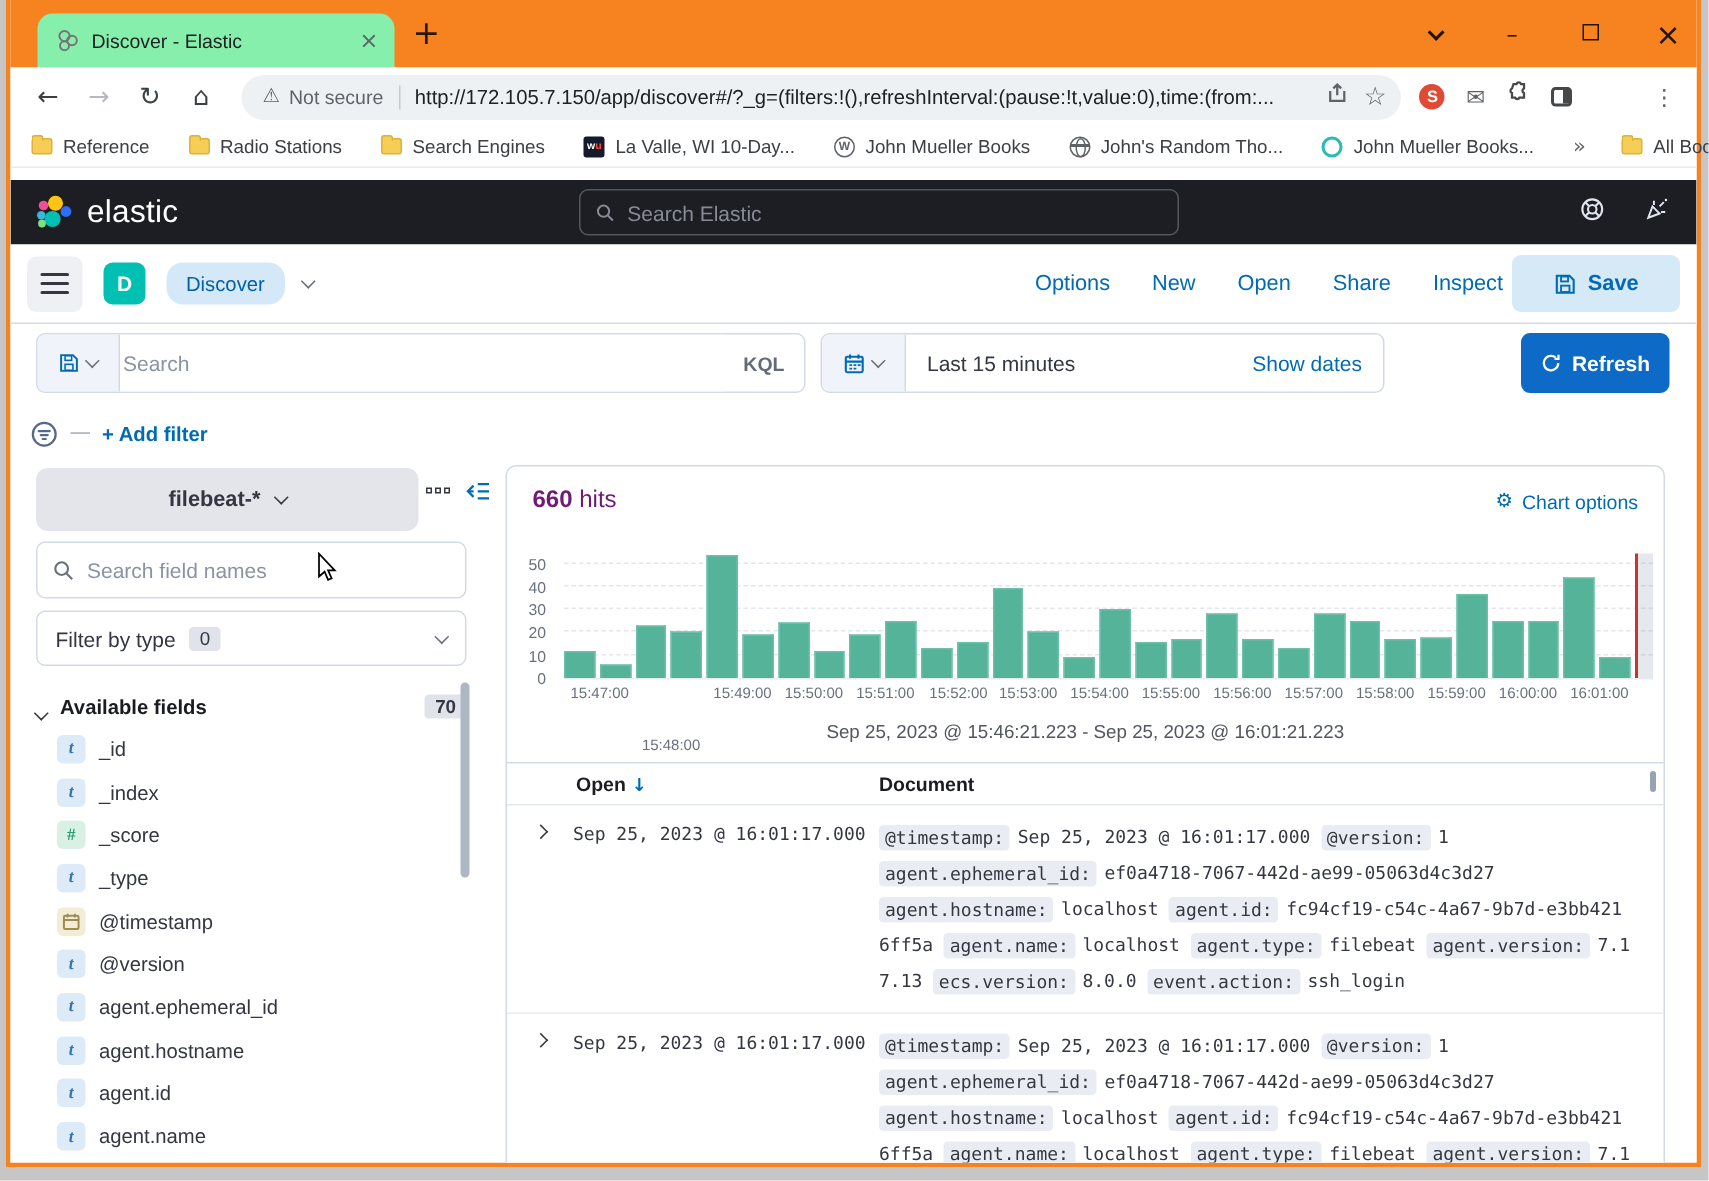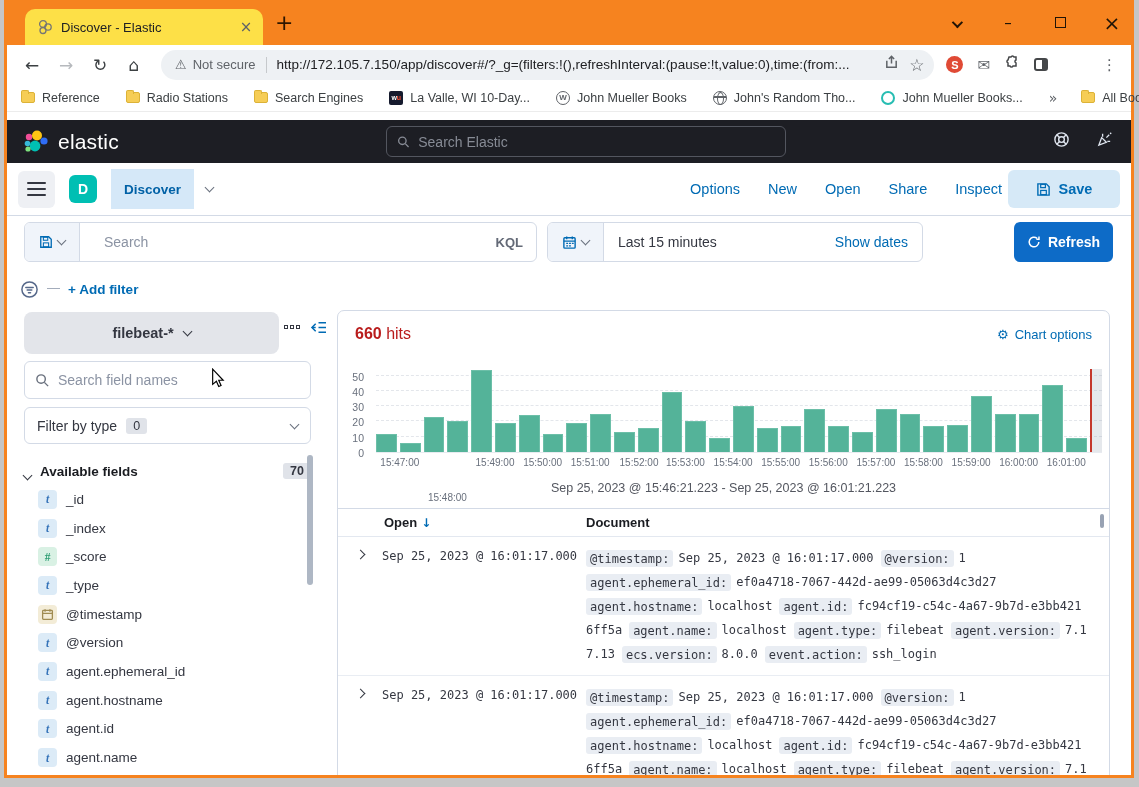--- a/index.html
+++ b/index.html
@@ -16,7 +16,7 @@
   
   .titlebar { position:relative; height:45px; background:#F6831F; }
   .tab { position:absolute; left:18px; top:9px; width:238px; height:36px;
-    background:#fde047; border-radius:10px 10px 0 0; display:flex; align-items:center;
+    background:#86efac; border-radius:10px 10px 0 0; display:flex; align-items:center;
     padding:0 8px 0 12px; }
   .tab-title { flex:1; font-size:13px; color:#202124; margin-left:8px; white-space:nowrap; overflow:hidden; }
   .tab-close { color:#5f6368; font-size:15px; width:18px; text-align:center; cursor:default; }

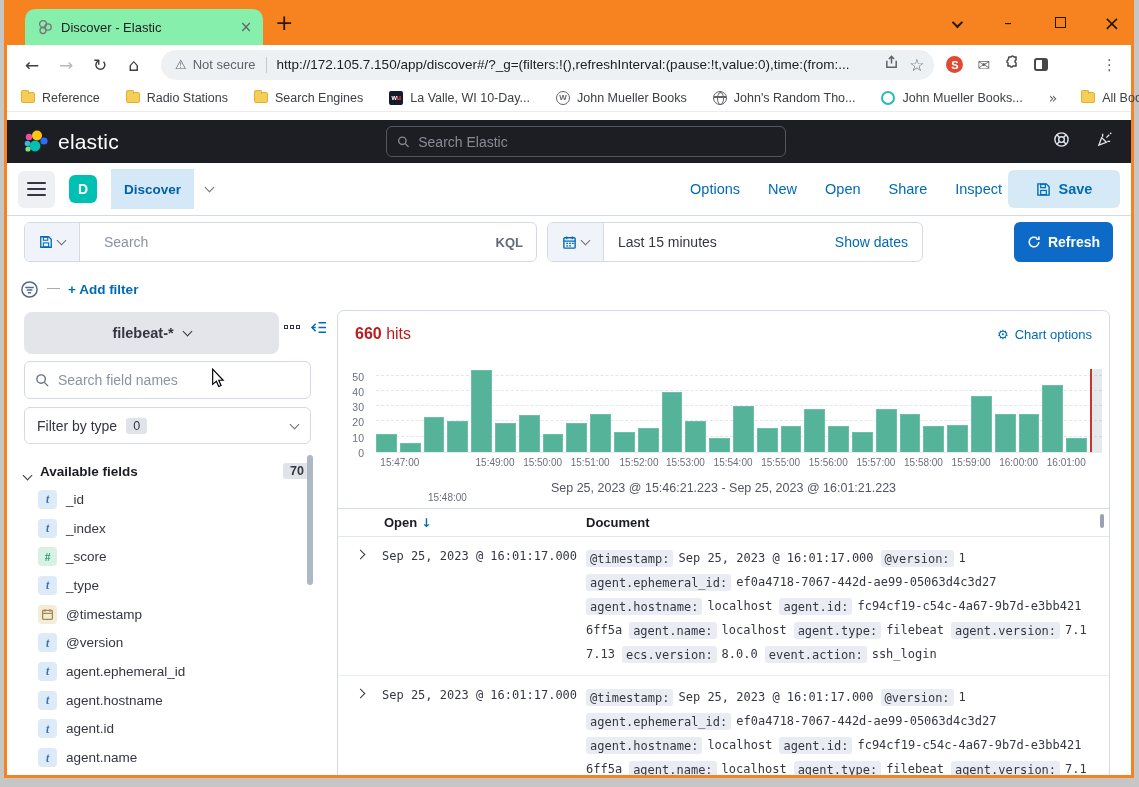--- a/index.html
+++ b/index.html
@@ -83,7 +83,7 @@
   .hamb i { display:block; height:2.5px; background:#343741; border-radius:1px; }
   .dbadge { width:28px; height:28px; border-radius:6px; background:#00BFB3; color:#fff; font-weight:bold; font-size:14px;
      display:flex; align-items:center; justify-content:center; margin-right:14px; }
-  .crumb { height:40px; background:#d5e8f8; border-radius:0; color:#0061a6; font-weight:bold; font-size:13.5px;
+  .crumb { height:28px; background:#d5e8f8; border-radius:11px; color:#0061a6; font-weight:normal; font-size:13.5px;
      display:flex; align-items:center; padding:0 13px; }
   .crumb-chev { margin-left:12px; }
   .appbar-right { margin-left:auto; display:flex; align-items:center; gap:28px; }

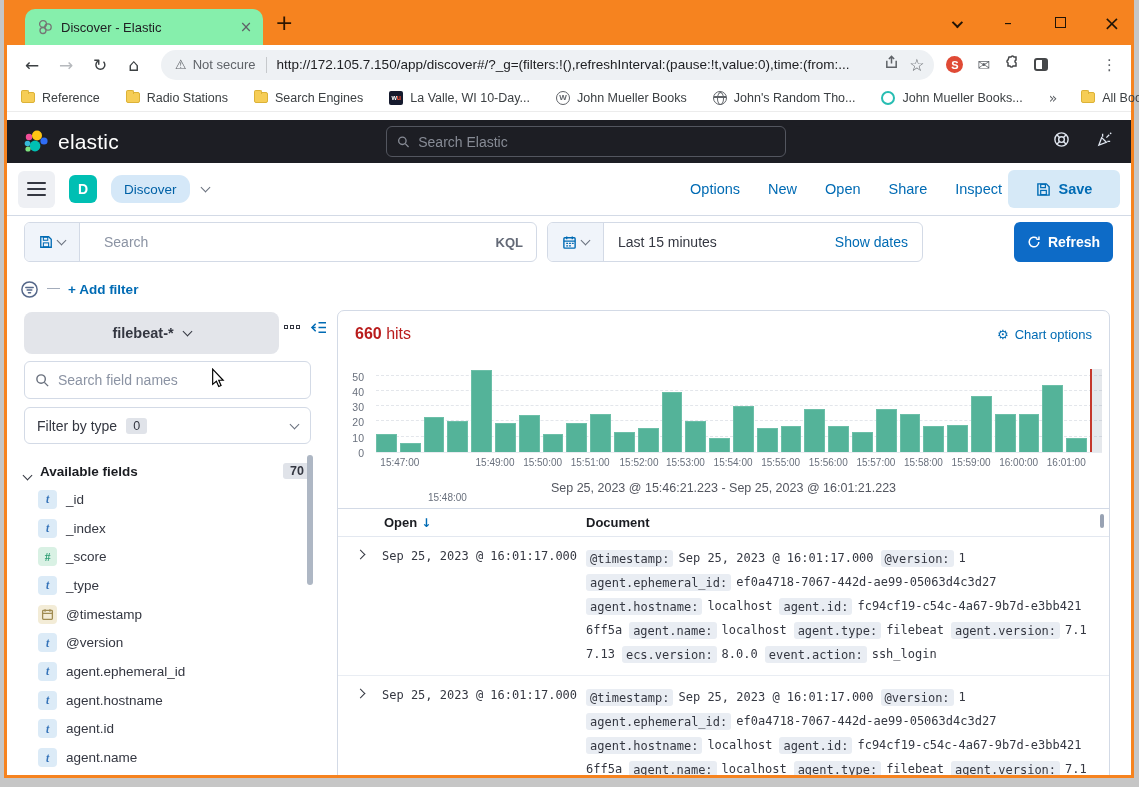--- a/index.html
+++ b/index.html
@@ -95,7 +95,7 @@
   .qb { position:absolute; left:17px; top:110px; height:40px; display:flex; }
   .qb-box { display:flex; width:513px; border:1px solid #d3dae6; border-radius:6px; overflow:hidden; background:#fff; }
   .qb-left { width:55px; background:#f0f4fa; border-right:1px solid #d3dae6; display:flex; align-items:center; justify-content:center; gap:5px; }
-  .qb-input { flex:1; border:none; outline:none; font-size:14px; color:#343741; padding:0 24px; font-family:"Liberation Sans",sans-serif; }
+  .qb-input { flex:1; border:none; outline:none; font-size:14px; color:#343741; padding:0 2px; font-family:"Liberation Sans",sans-serif; }
   .qb-input::placeholder { color:#8b93a3; }
   .kql { display:flex; align-items:center; padding:0 13px; font-size:13px; color:#646a77; font-weight:bold; }
   .dp { position:absolute; left:540px; top:110px; width:376px; height:40px; border:1px solid #d3dae6; border-radius:6px;

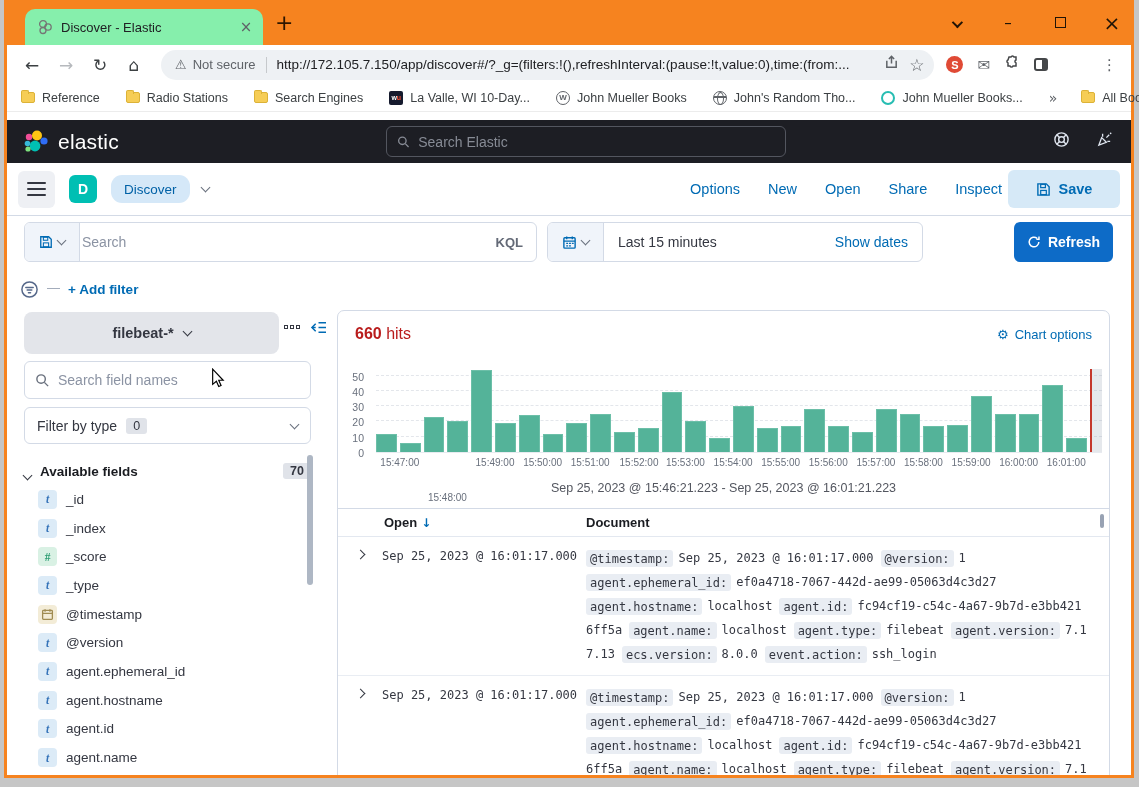--- a/index.html
+++ b/index.html
@@ -141,7 +141,7 @@
   
   .panel { position:absolute; left:330px; top:5px; width:773px; height:560px; border:1px solid #d3dae6; border-radius:7px; background:#fff; }
   .phead { display:flex; align-items:center; padding:14px 17px 0 17px; }
-  .hits { font-size:16px; color:#b91c1c; }
+  .hits { font-size:16px; color:#701a75; }
   .hits b { font-weight:bold; }
   .chartopts { margin-left:auto; display:flex; align-items:center; gap:6px; color:#006BB4; font-size:13px; }
 

